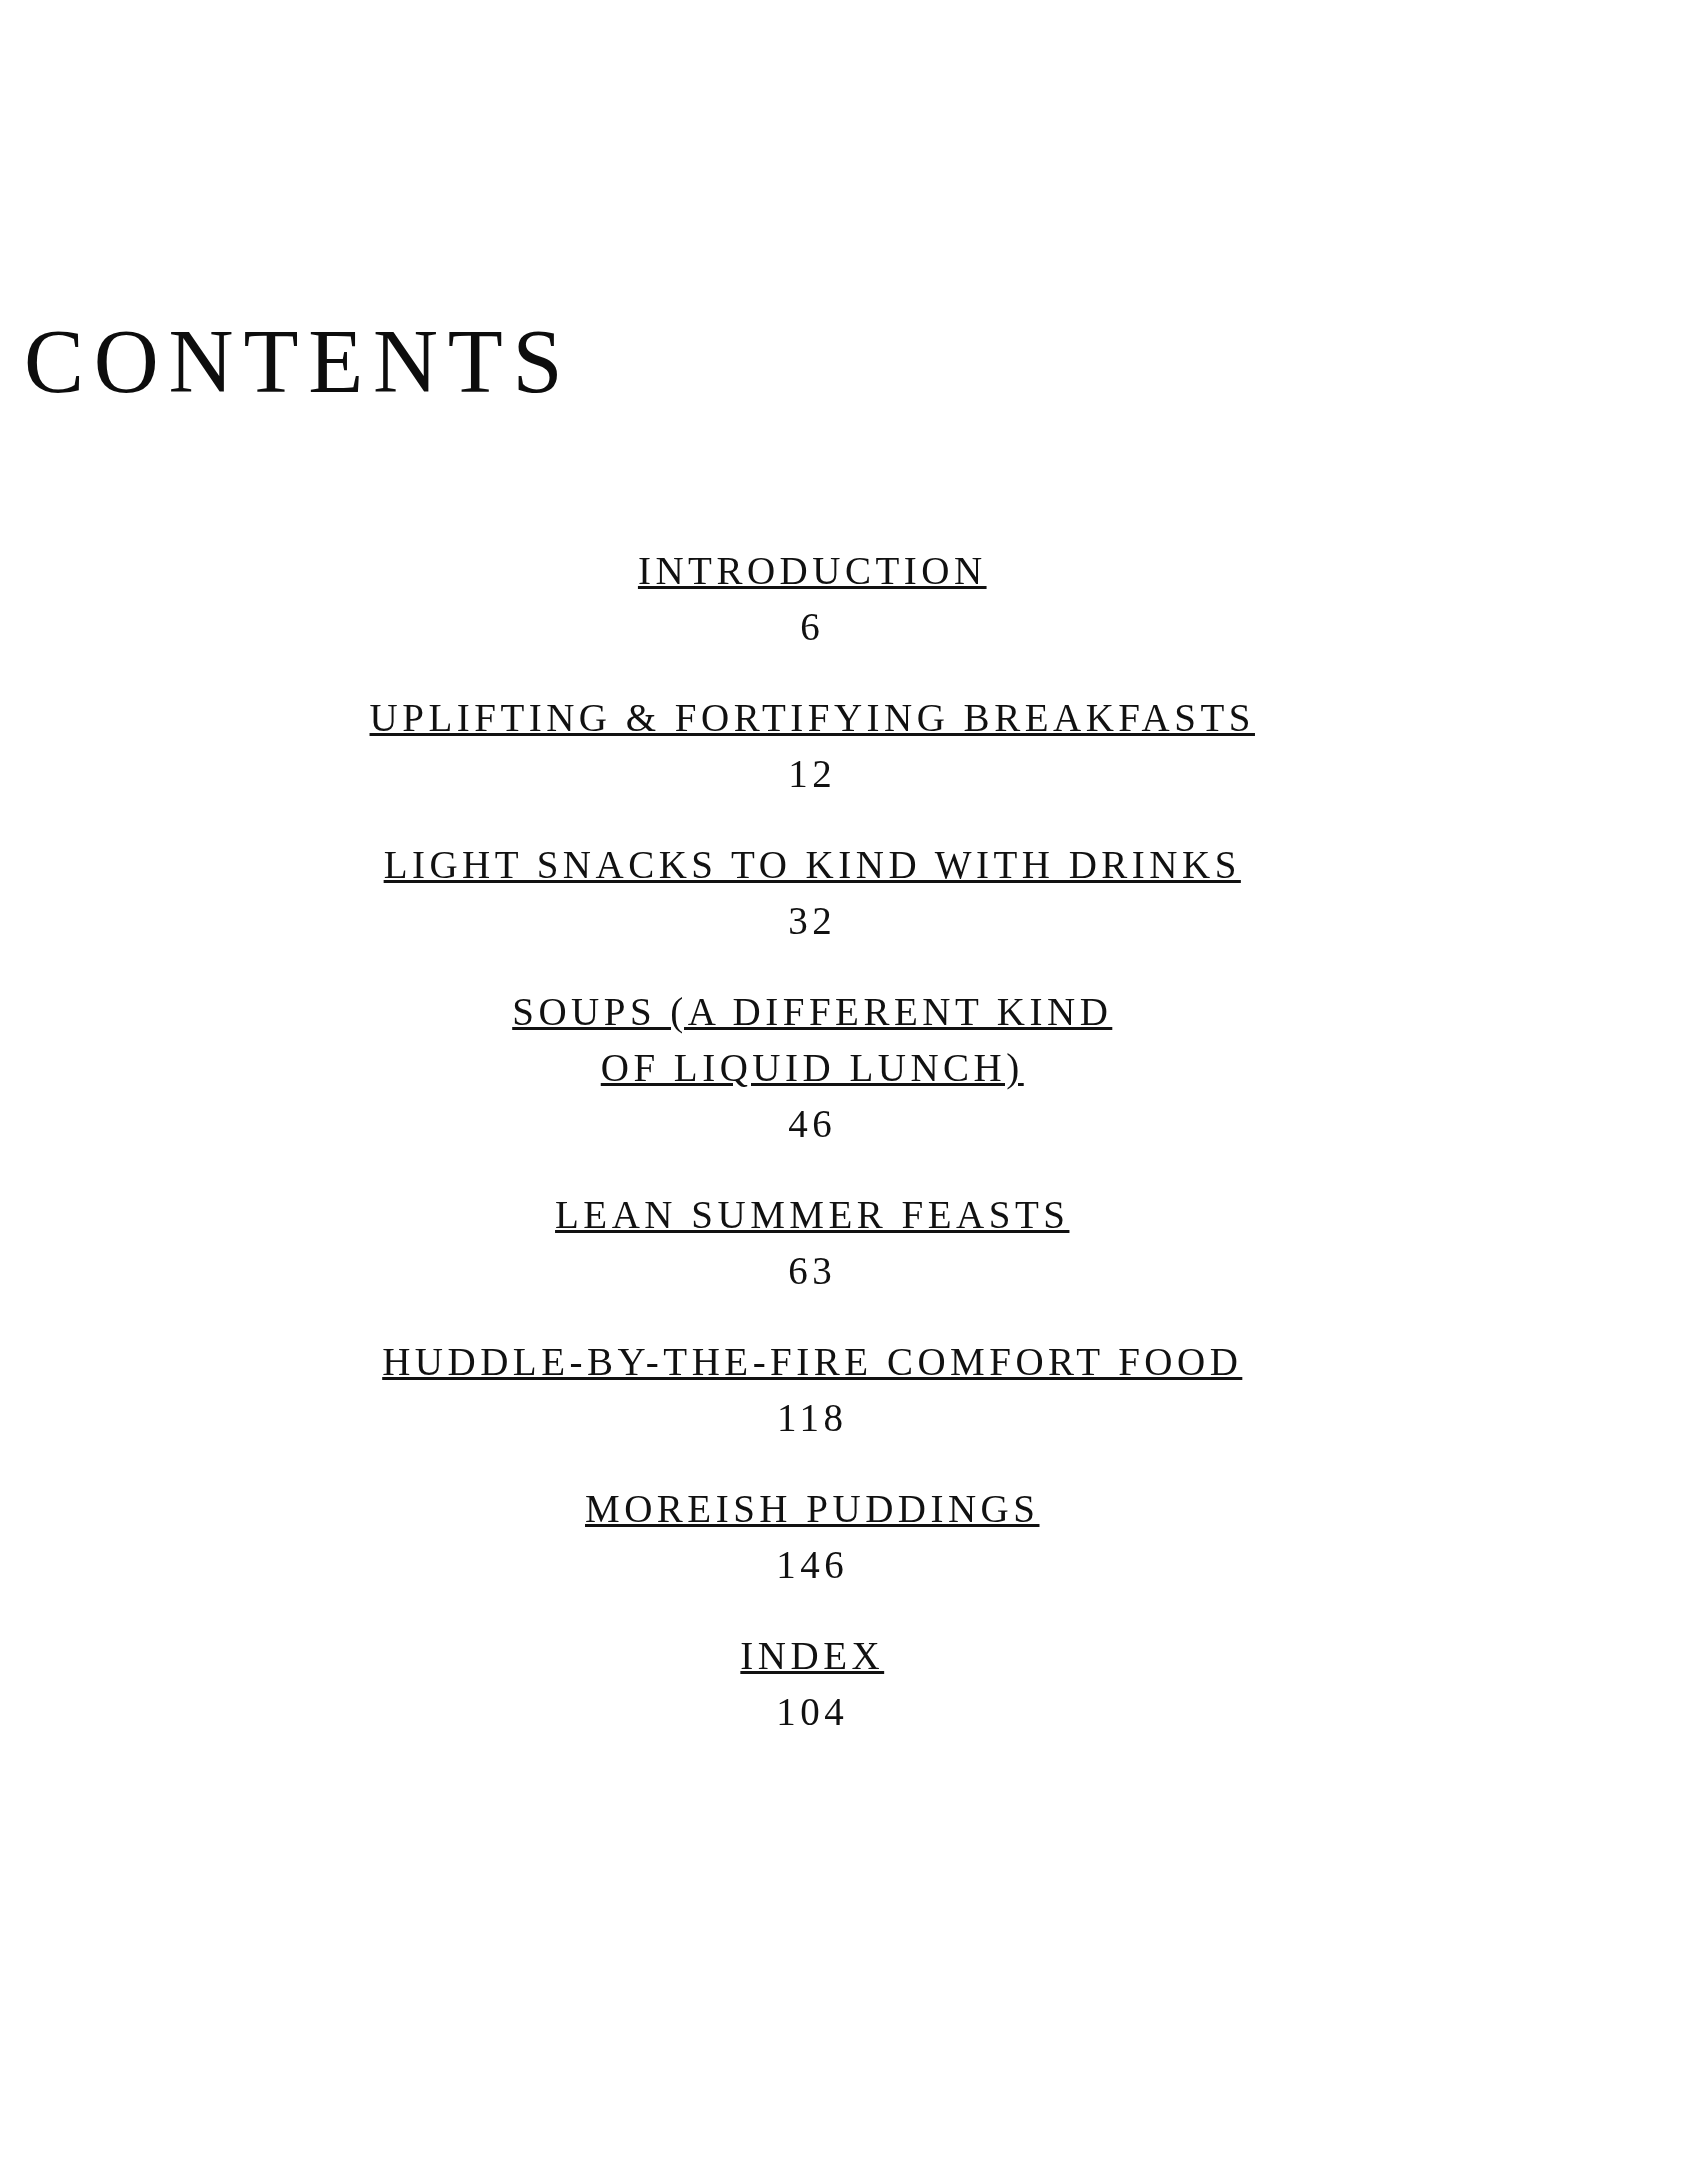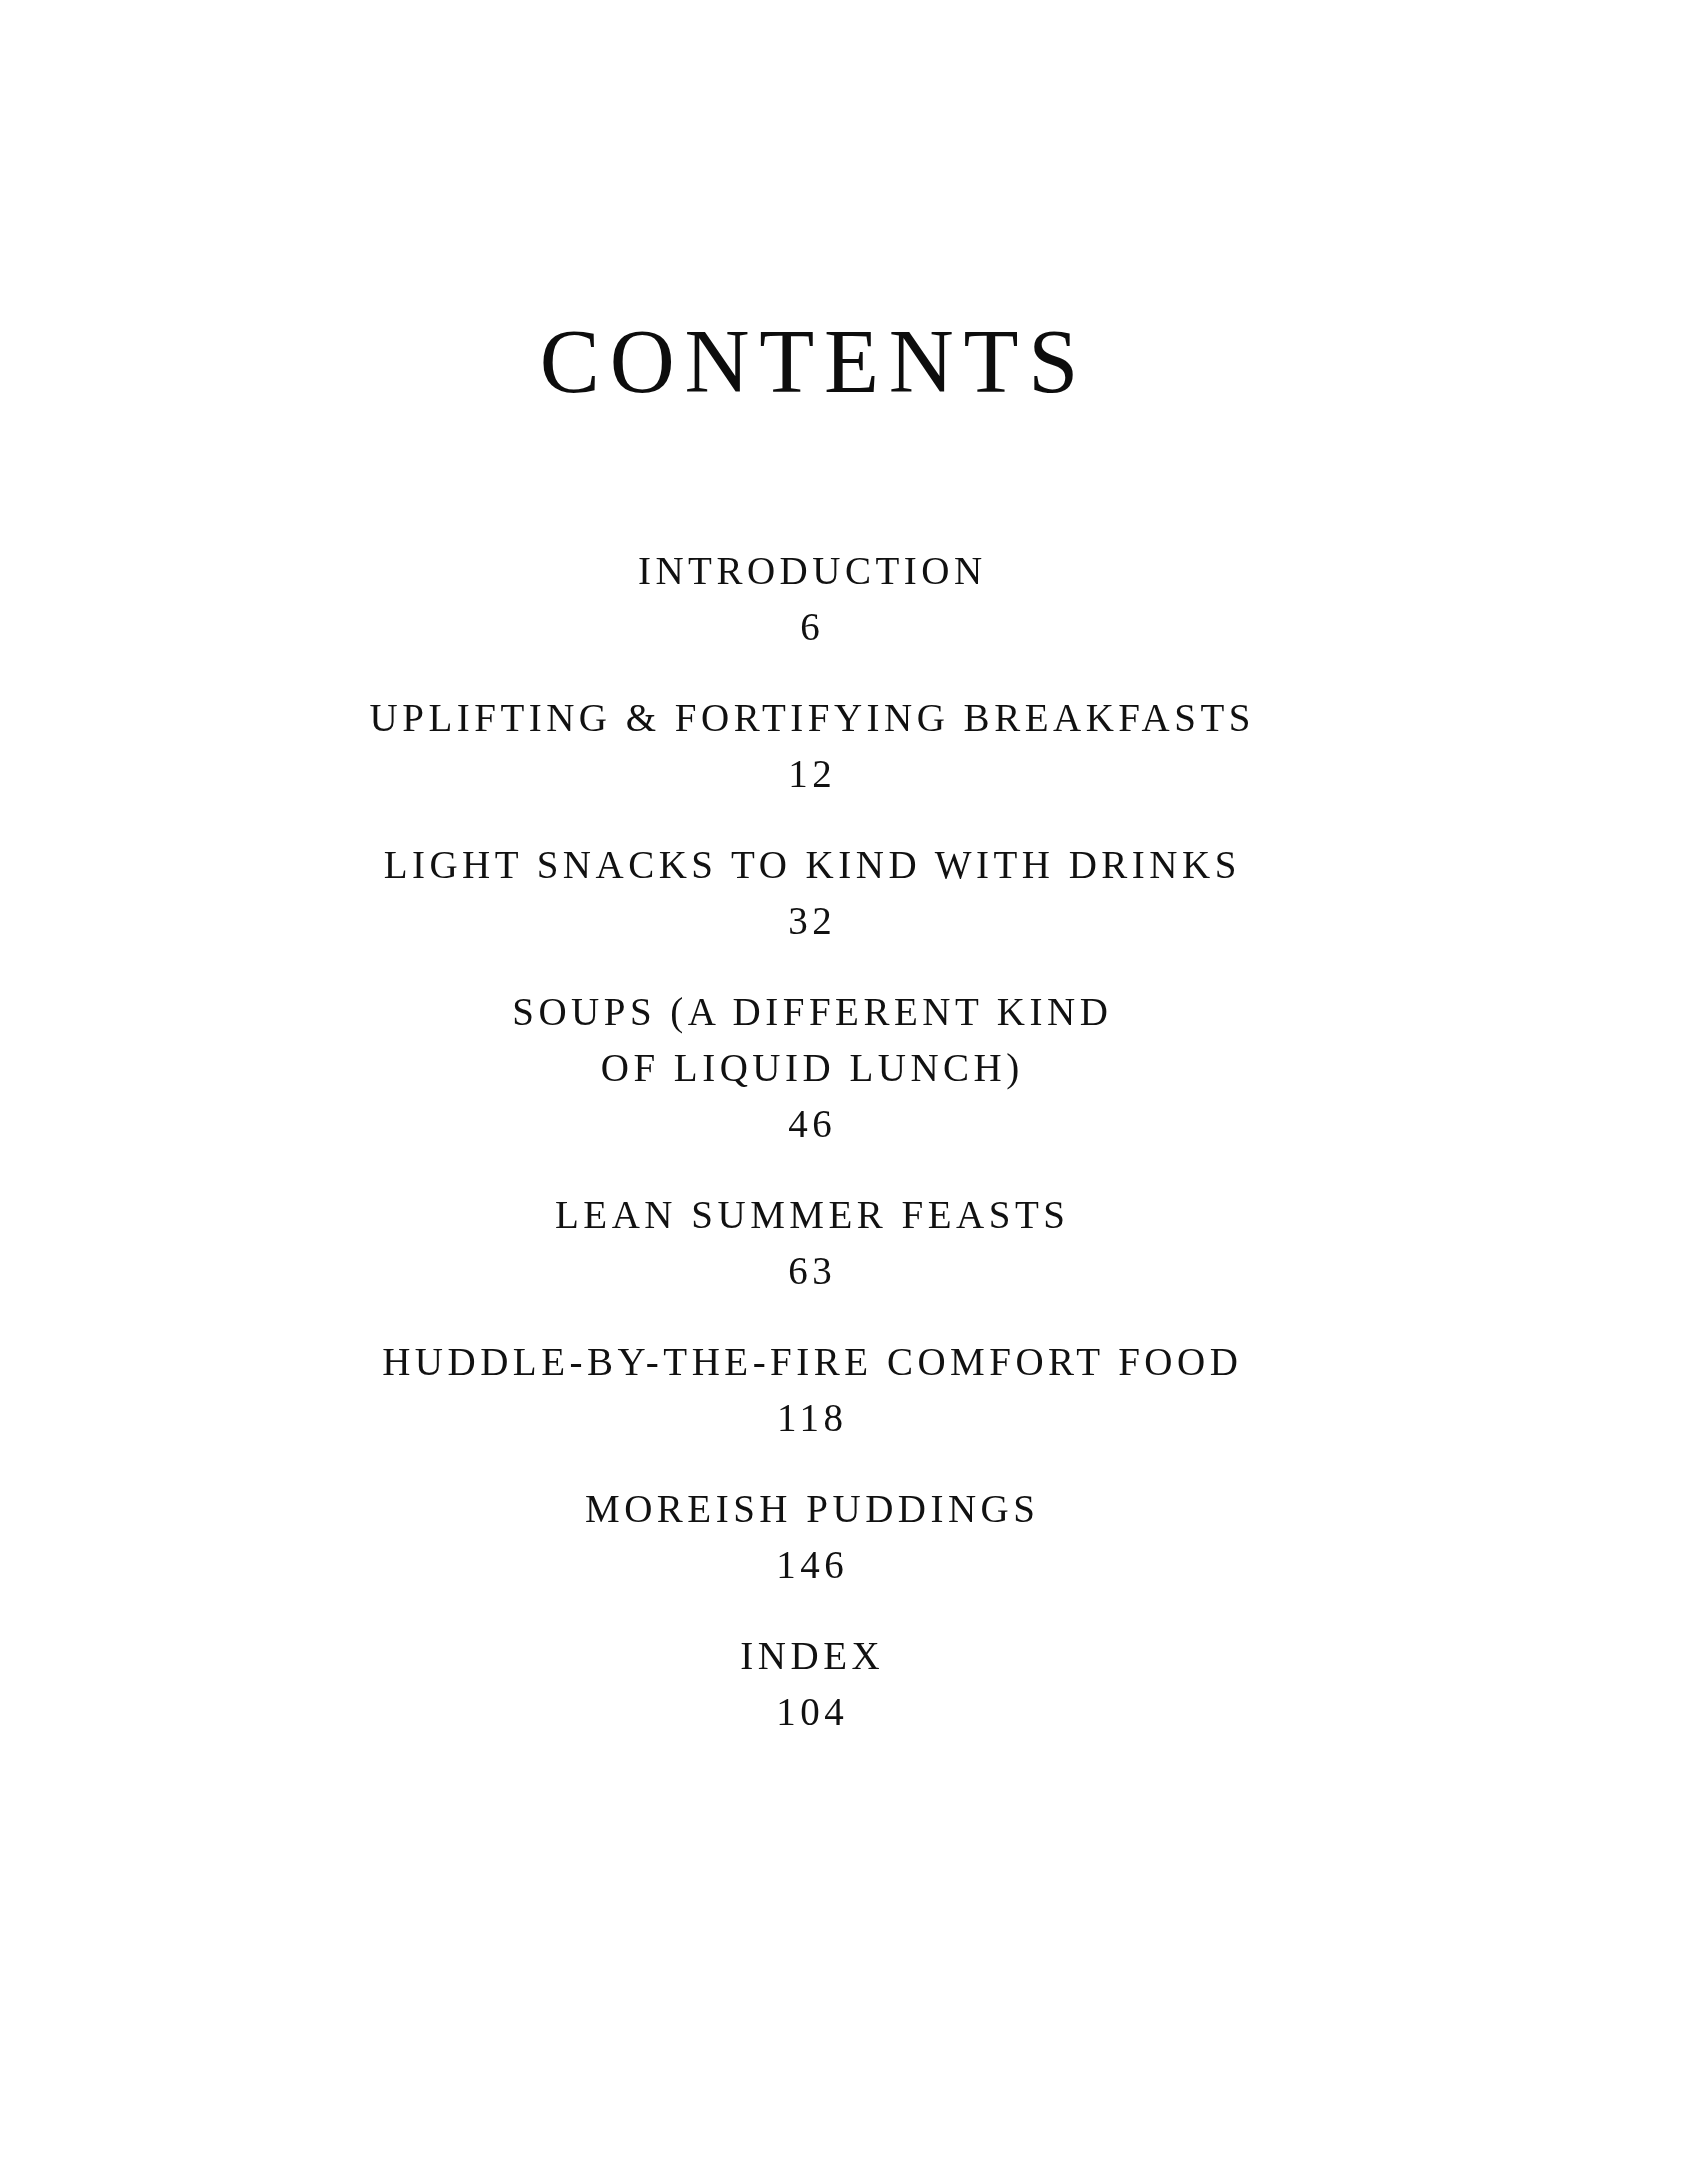--- a/index.html
+++ b/index.html
@@ -28,13 +28,13 @@
     left: 0;
     width: 1620px;
     top: 309px;
-    text-align: center;
+    text-align: left;
     font-size: 90px;
     line-height: 105px;
     letter-spacing: 9.8px;
     font-weight: normal;
     margin: 0;
-    padding-left: 4px;
+    padding-left: 24px;
     color: #0d0d0d;
   }
   .toc {

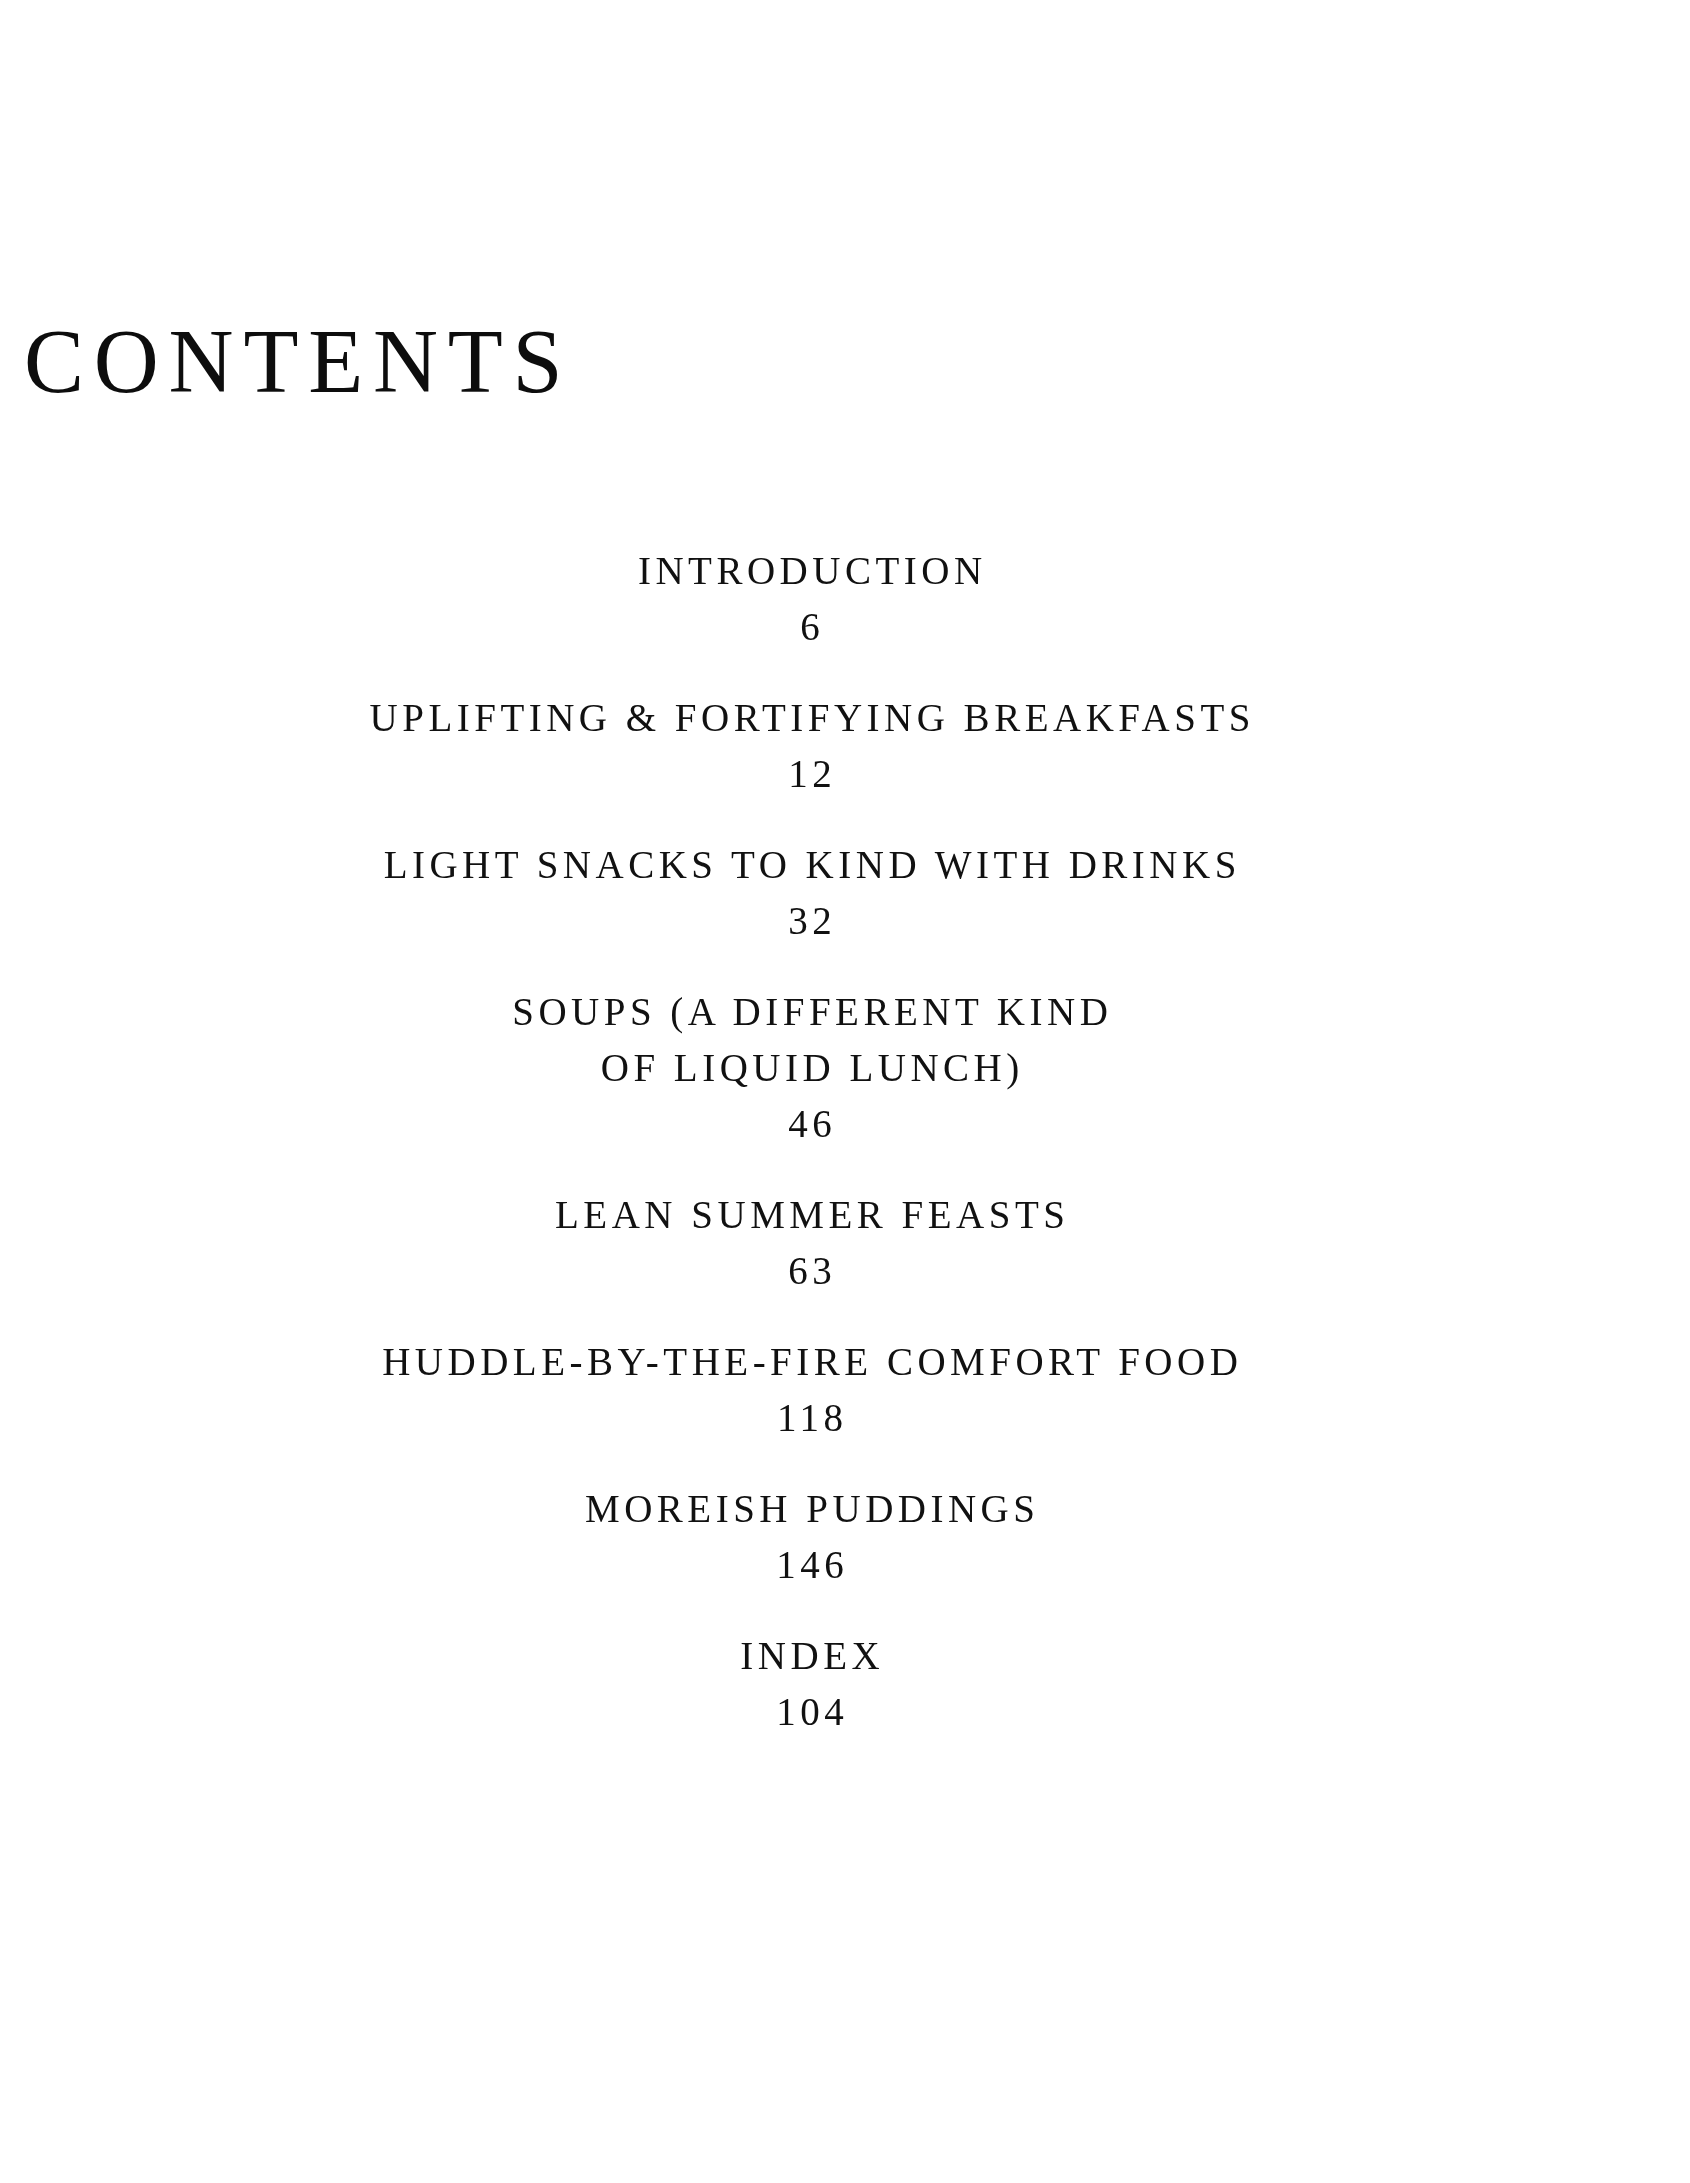--- a/index.html
+++ b/index.html
@@ -61,6 +61,7 @@
     white-space: nowrap;
     text-align: center;
     color: #111111;
+    text-decoration: underline;
   }
   .page-num {
     font-size: 39px;

